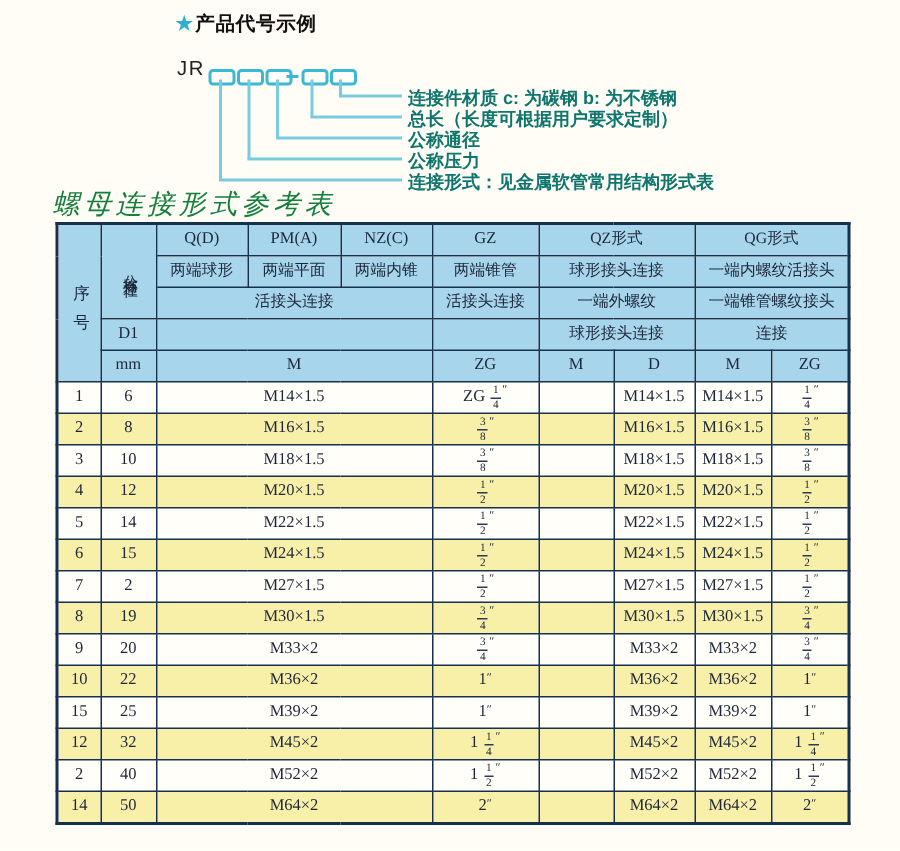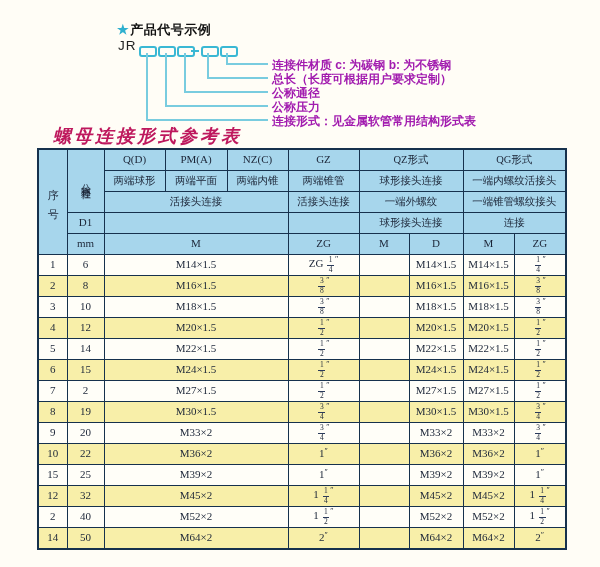--- a/index.html
+++ b/index.html
@@ -10,7 +10,7 @@
     color:#111;
   }
   
-  .diag-title{position:absolute;left:117px;top:21px;font-size:13px;font-weight:bold;letter-spacing:.5px;}
+  .diag-title{position:absolute;left:117px;top:7px;font-size:13px;font-weight:bold;letter-spacing:.5px;}
   .diag-title .star{color:#2fb0cf;margin-right:1px;}
   .jr-code{position:absolute;left:118px;top:38px;font-size:13.5px;font-weight:normal;letter-spacing:1px;color:#222;}
   .code-box{position:absolute;top:46px;width:14px;height:7px;border:2px solid #3ab8d4;border-radius:3px;background:#fffdf6;}

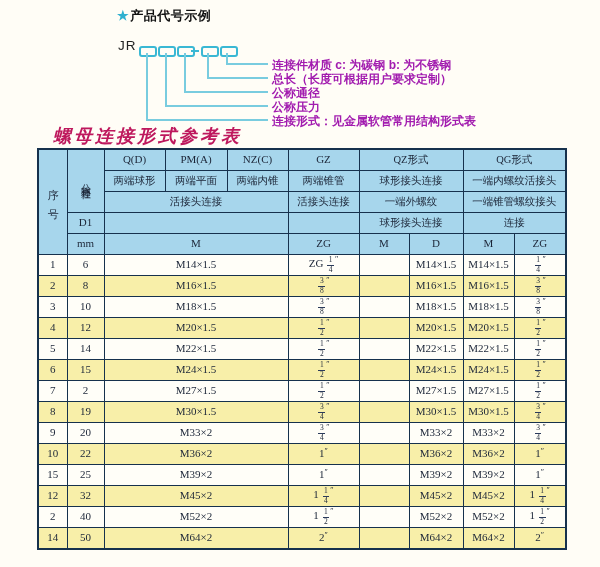--- a/index.html
+++ b/index.html
@@ -18,7 +18,7 @@
   .conn{position:absolute;background:#79ccdf;}
   .conn.v{width:2px;}
   .conn.h{height:2px;}
-  .diag-label{position:absolute;left:272px;font-size:12px;font-weight:bold;white-space:nowrap;color:#a21caf;}
+  .diag-label{position:absolute;left:272px;font-size:12px;font-weight:bold;white-space:nowrap;color:#0f766e;}
   
   .tbl-title{
     position:absolute;left:53px;top:124px;

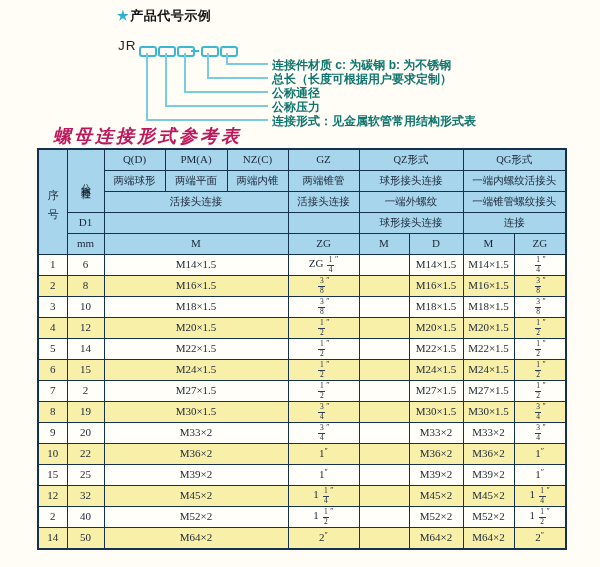--- a/index.html
+++ b/index.html
@@ -21,9 +21,9 @@
   .diag-label{position:absolute;left:272px;font-size:12px;font-weight:bold;white-space:nowrap;color:#0f766e;}
   
   .tbl-title{
-    position:absolute;left:53px;top:124px;
+    position:absolute;left:35px;top:124px;
     font-family:"Liberation Serif", serif;
-    font-style:italic;font-weight:bold;font-size:18px;letter-spacing:3px;color:#be185d;
+    font-style:italic;font-weight:normal;font-size:18px;letter-spacing:3px;color:#15803d;
   }
   
   table.ref{

